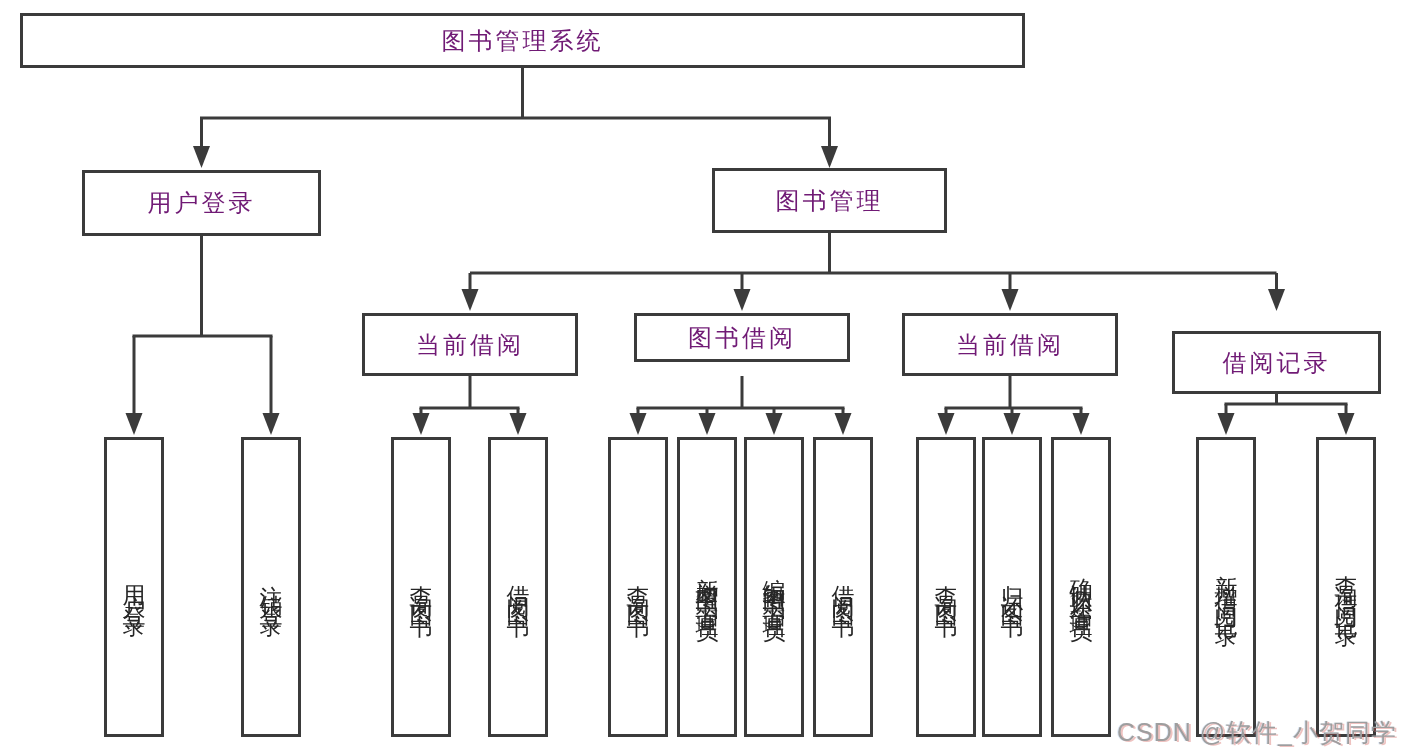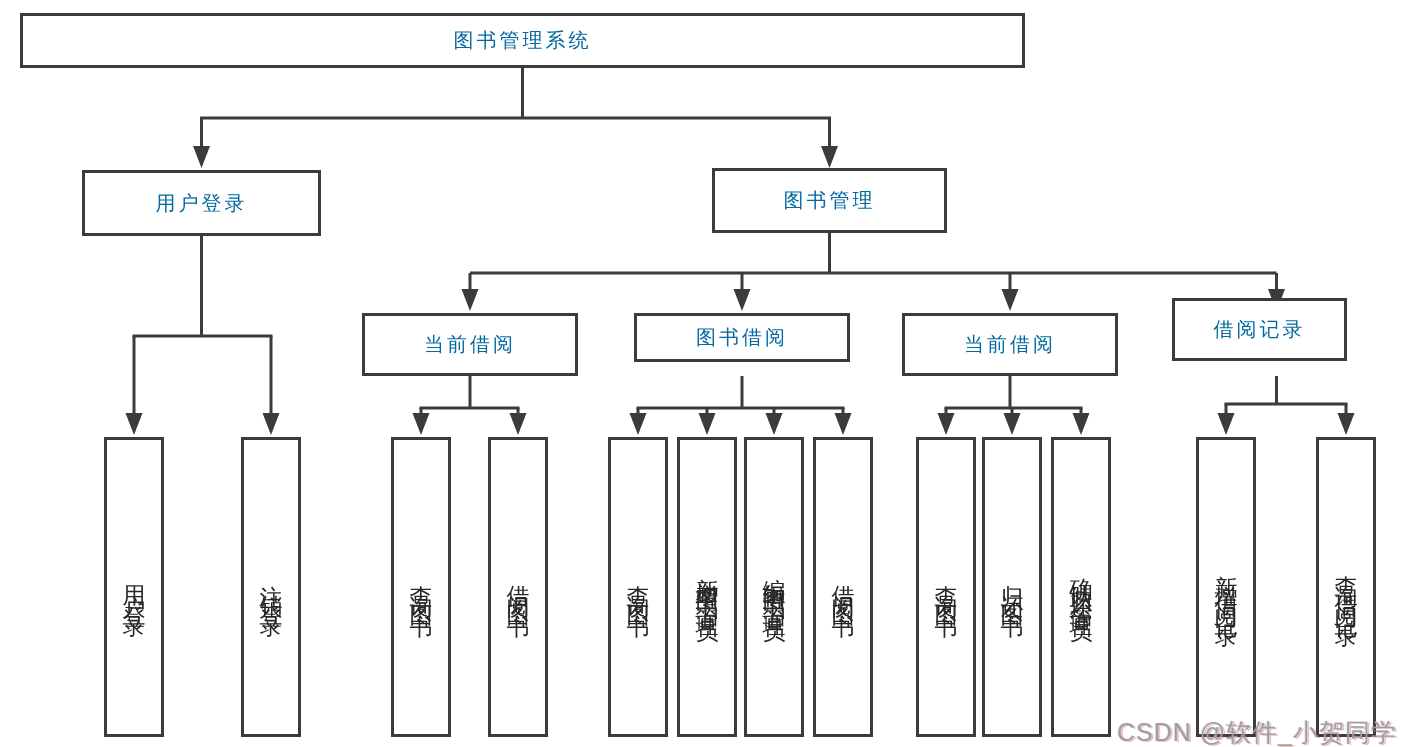--- a/index.html
+++ b/index.html
@@ -20,9 +20,9 @@
     color:#262626;
   }
   .h-label{
-    font-size:20px;
+    font-size:24px;
     letter-spacing:3px;
-    color:#0369a1;
+    color:#701a75;
     white-space:nowrap;
   }
   .leaf .v-label{

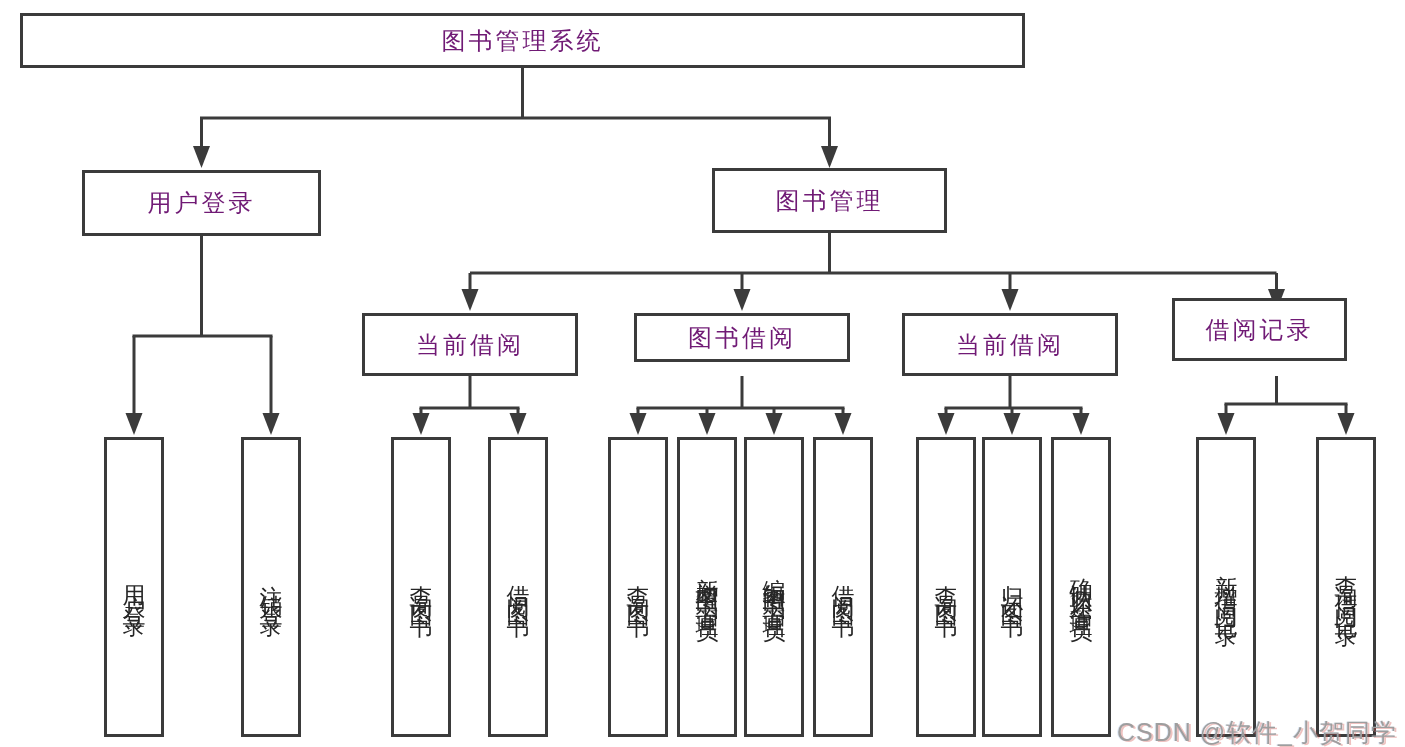--- a/index.html
+++ b/index.html
@@ -41,7 +41,7 @@
   .n-new-book{left:362px;top:313px;width:216px;height:63px;}
   .n-book-borrow{left:634px;top:313px;width:216px;height:49px;}
   .n-current-borrow{left:902px;top:313px;width:216px;height:63px;}
-  .n-borrow-records{left:1172px;top:298px;width:175px;height:63px;}
+  .n-borrow-records{left:1172px;top:331px;width:209px;height:63px;}
   .leaf{top:437px;width:60px;height:300px;}
   .lf-1{left:104px;}  .lf-2{left:241px;}
   .lf-3{left:391px;}  .lf-4{left:488px;}

